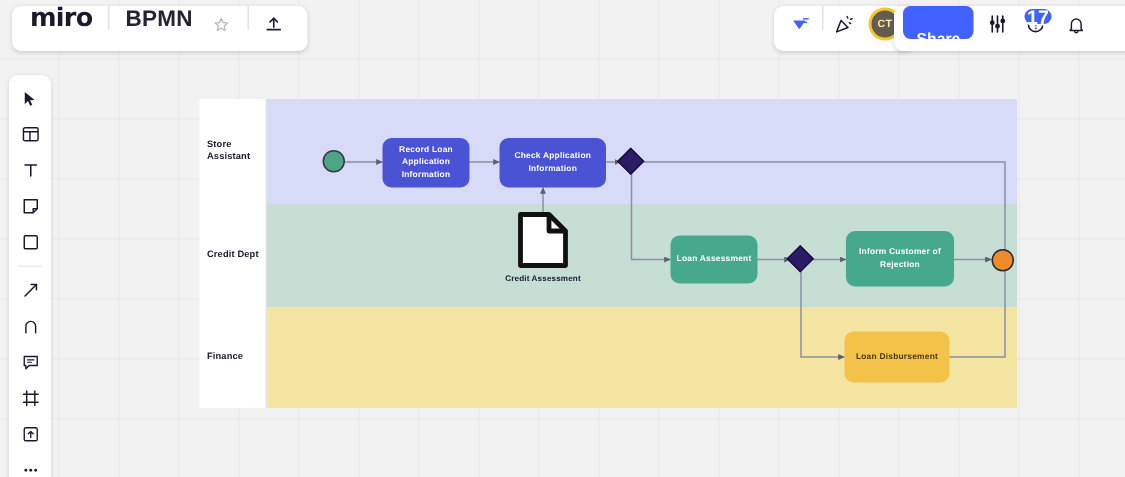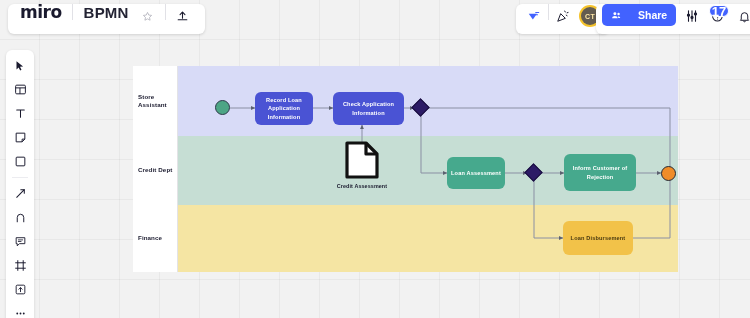--- a/index.html
+++ b/index.html
@@ -59,6 +59,7 @@
     border-radius: 5px; height: 22px; padding: 0 9px;
     font-size: 10.5px; font-weight: 600; cursor: pointer;
     margin-right: 2px;
+    flex-direction: column;
   }
 
   .avatar {

